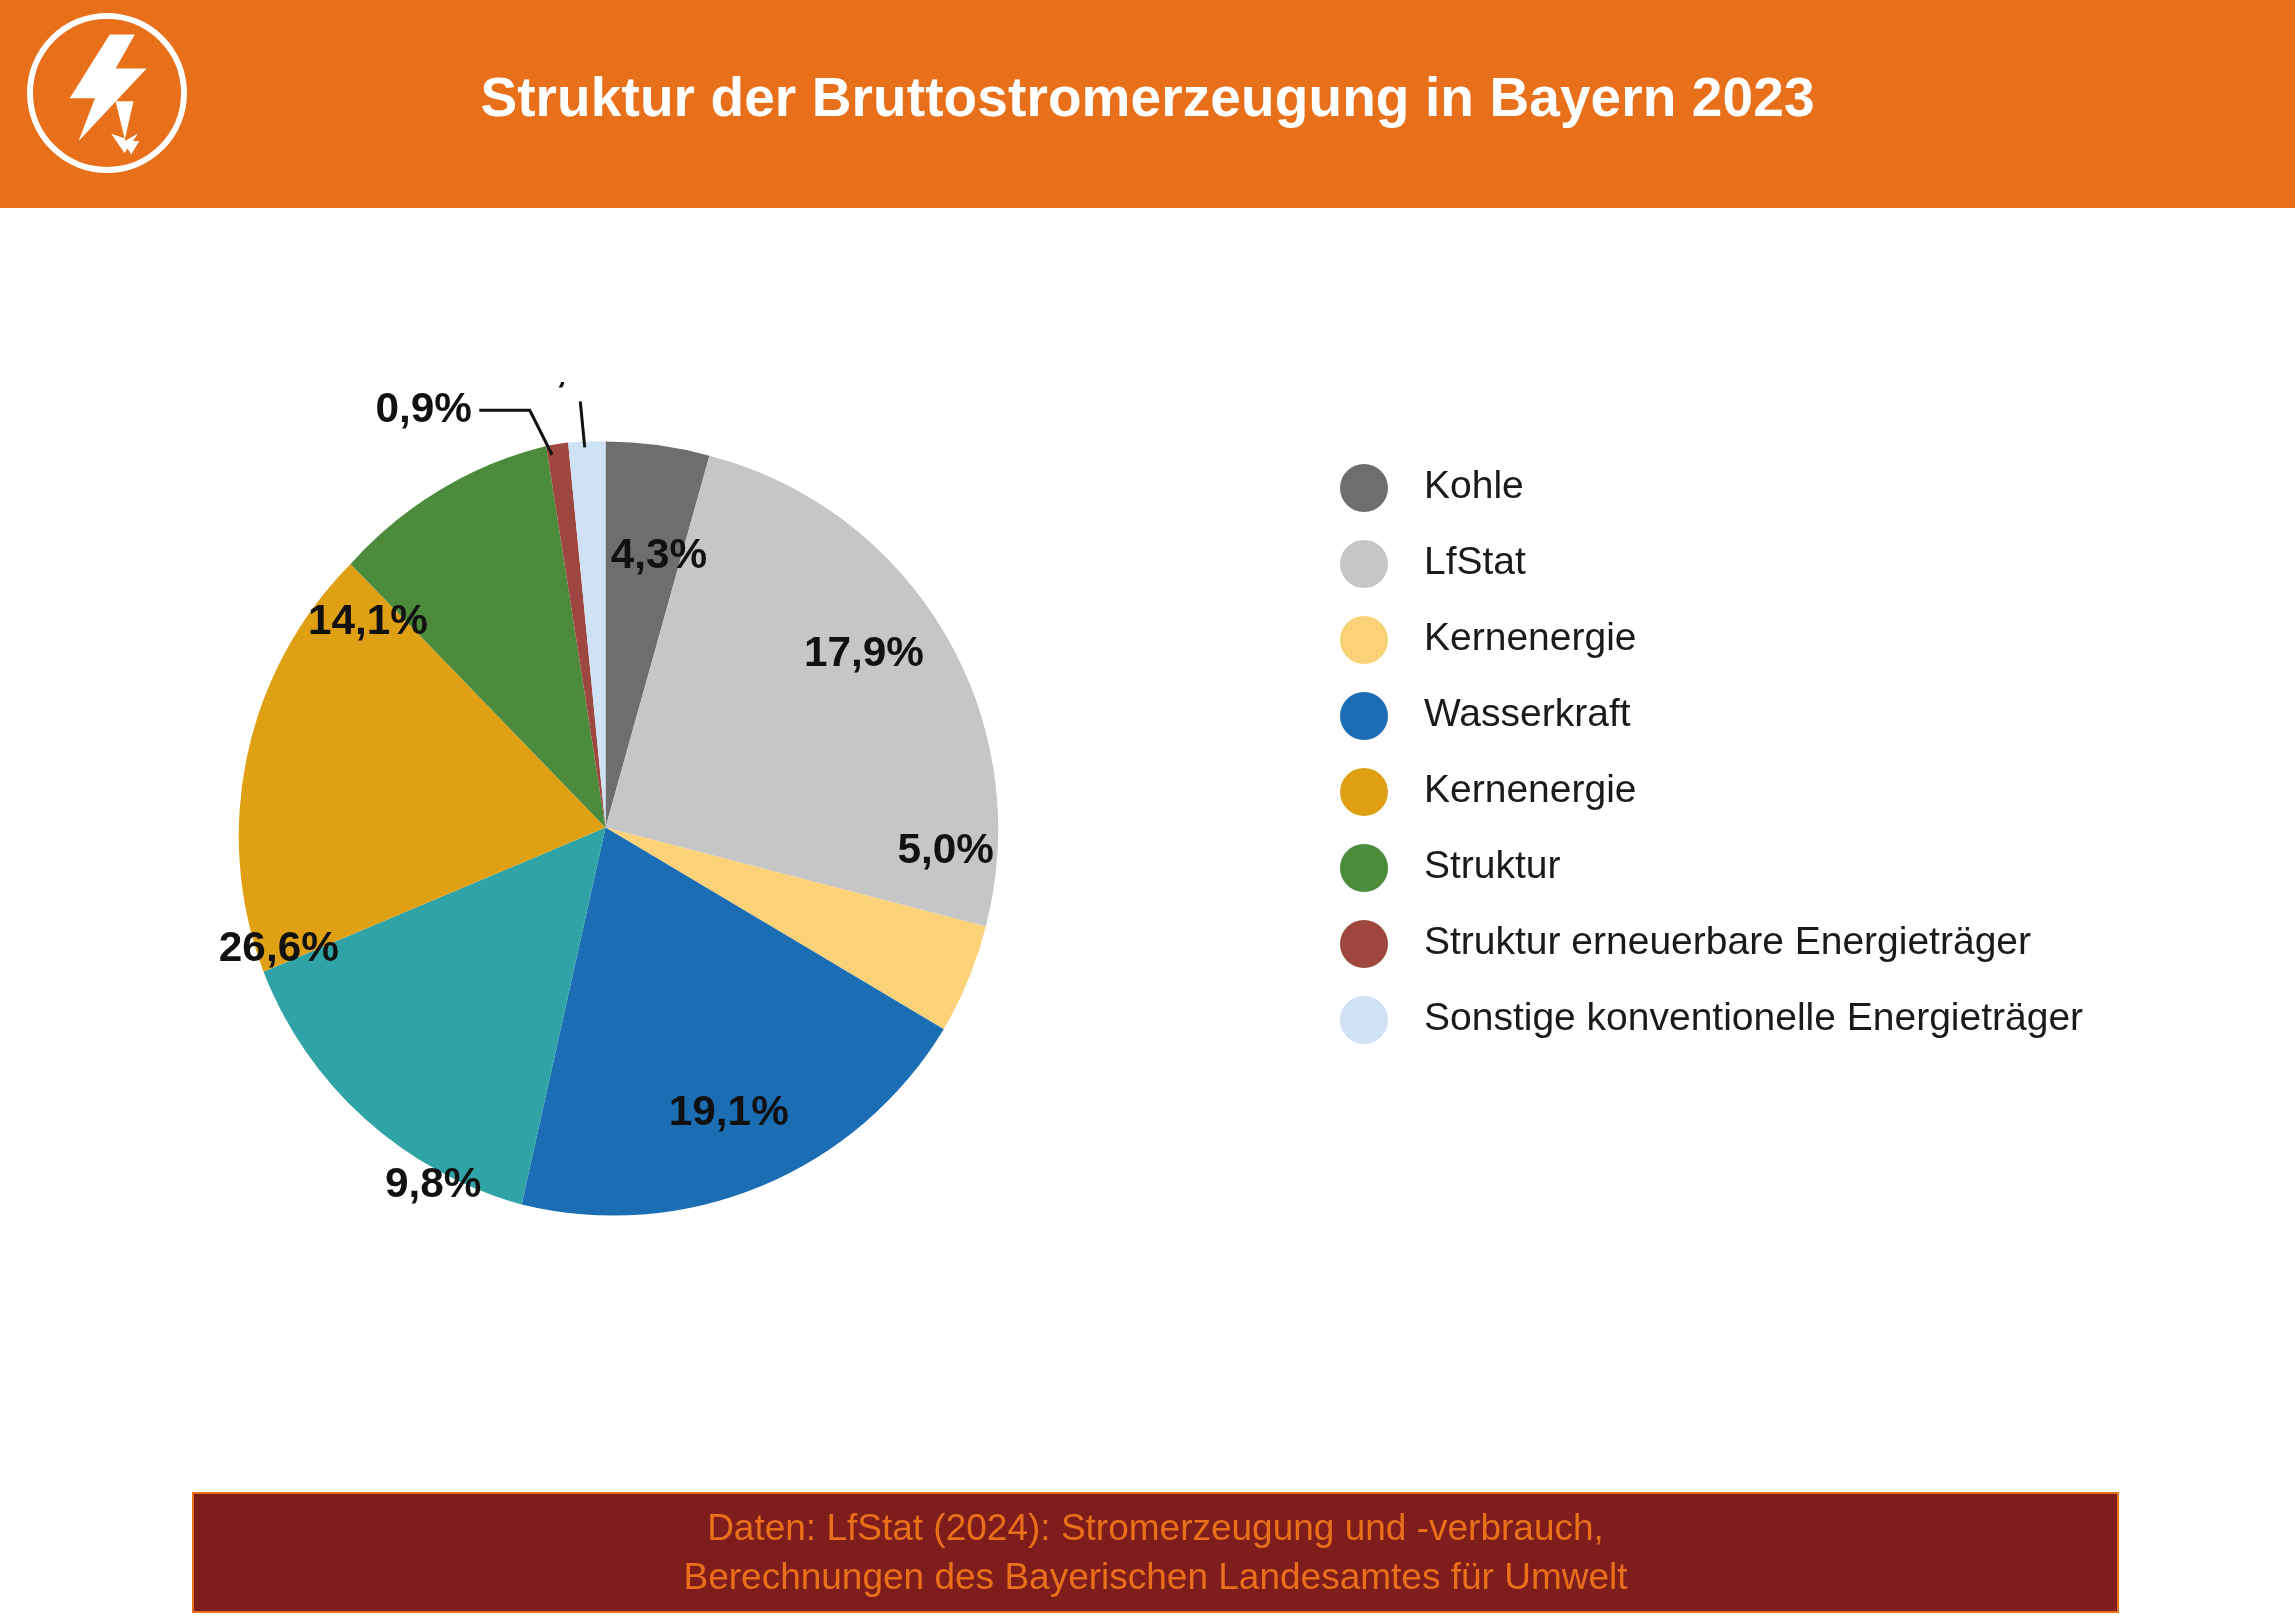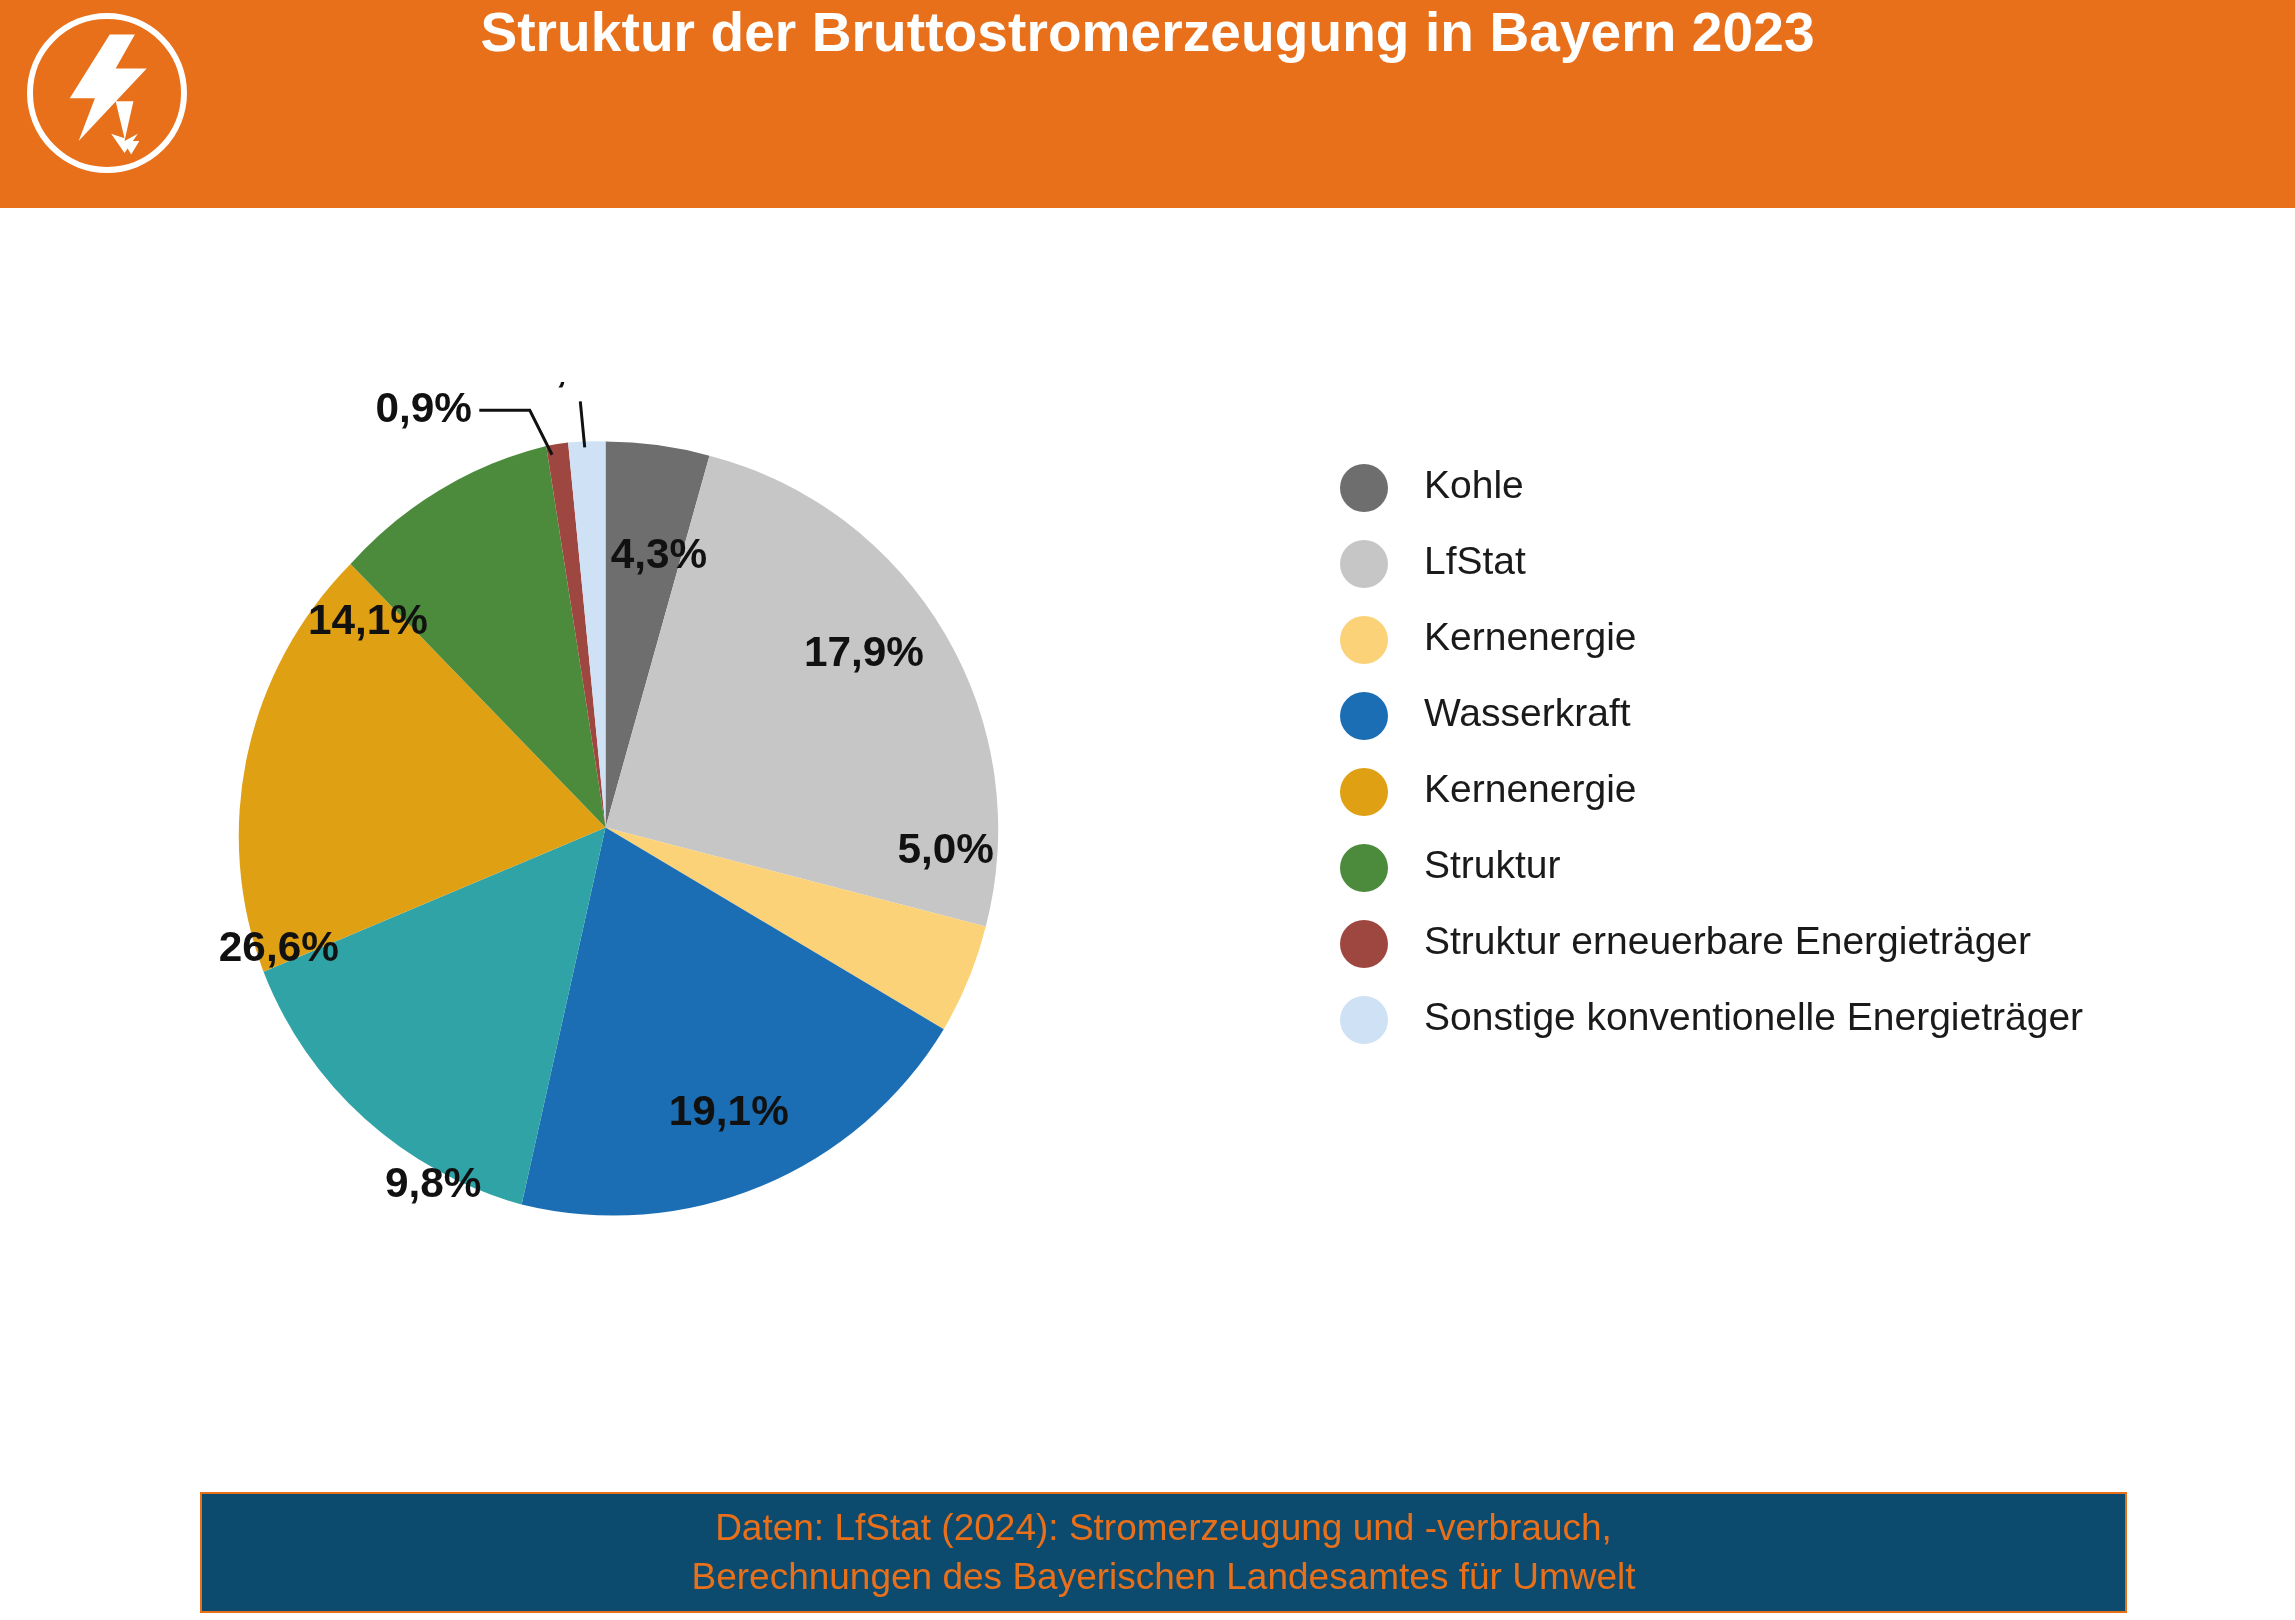--- a/index.html
+++ b/index.html
@@ -25,6 +25,7 @@
     height: 208px;
     background: #E8701A;
     display: flex;
+    align-items: center;
     justify-content: center;
   }
   #header-title {

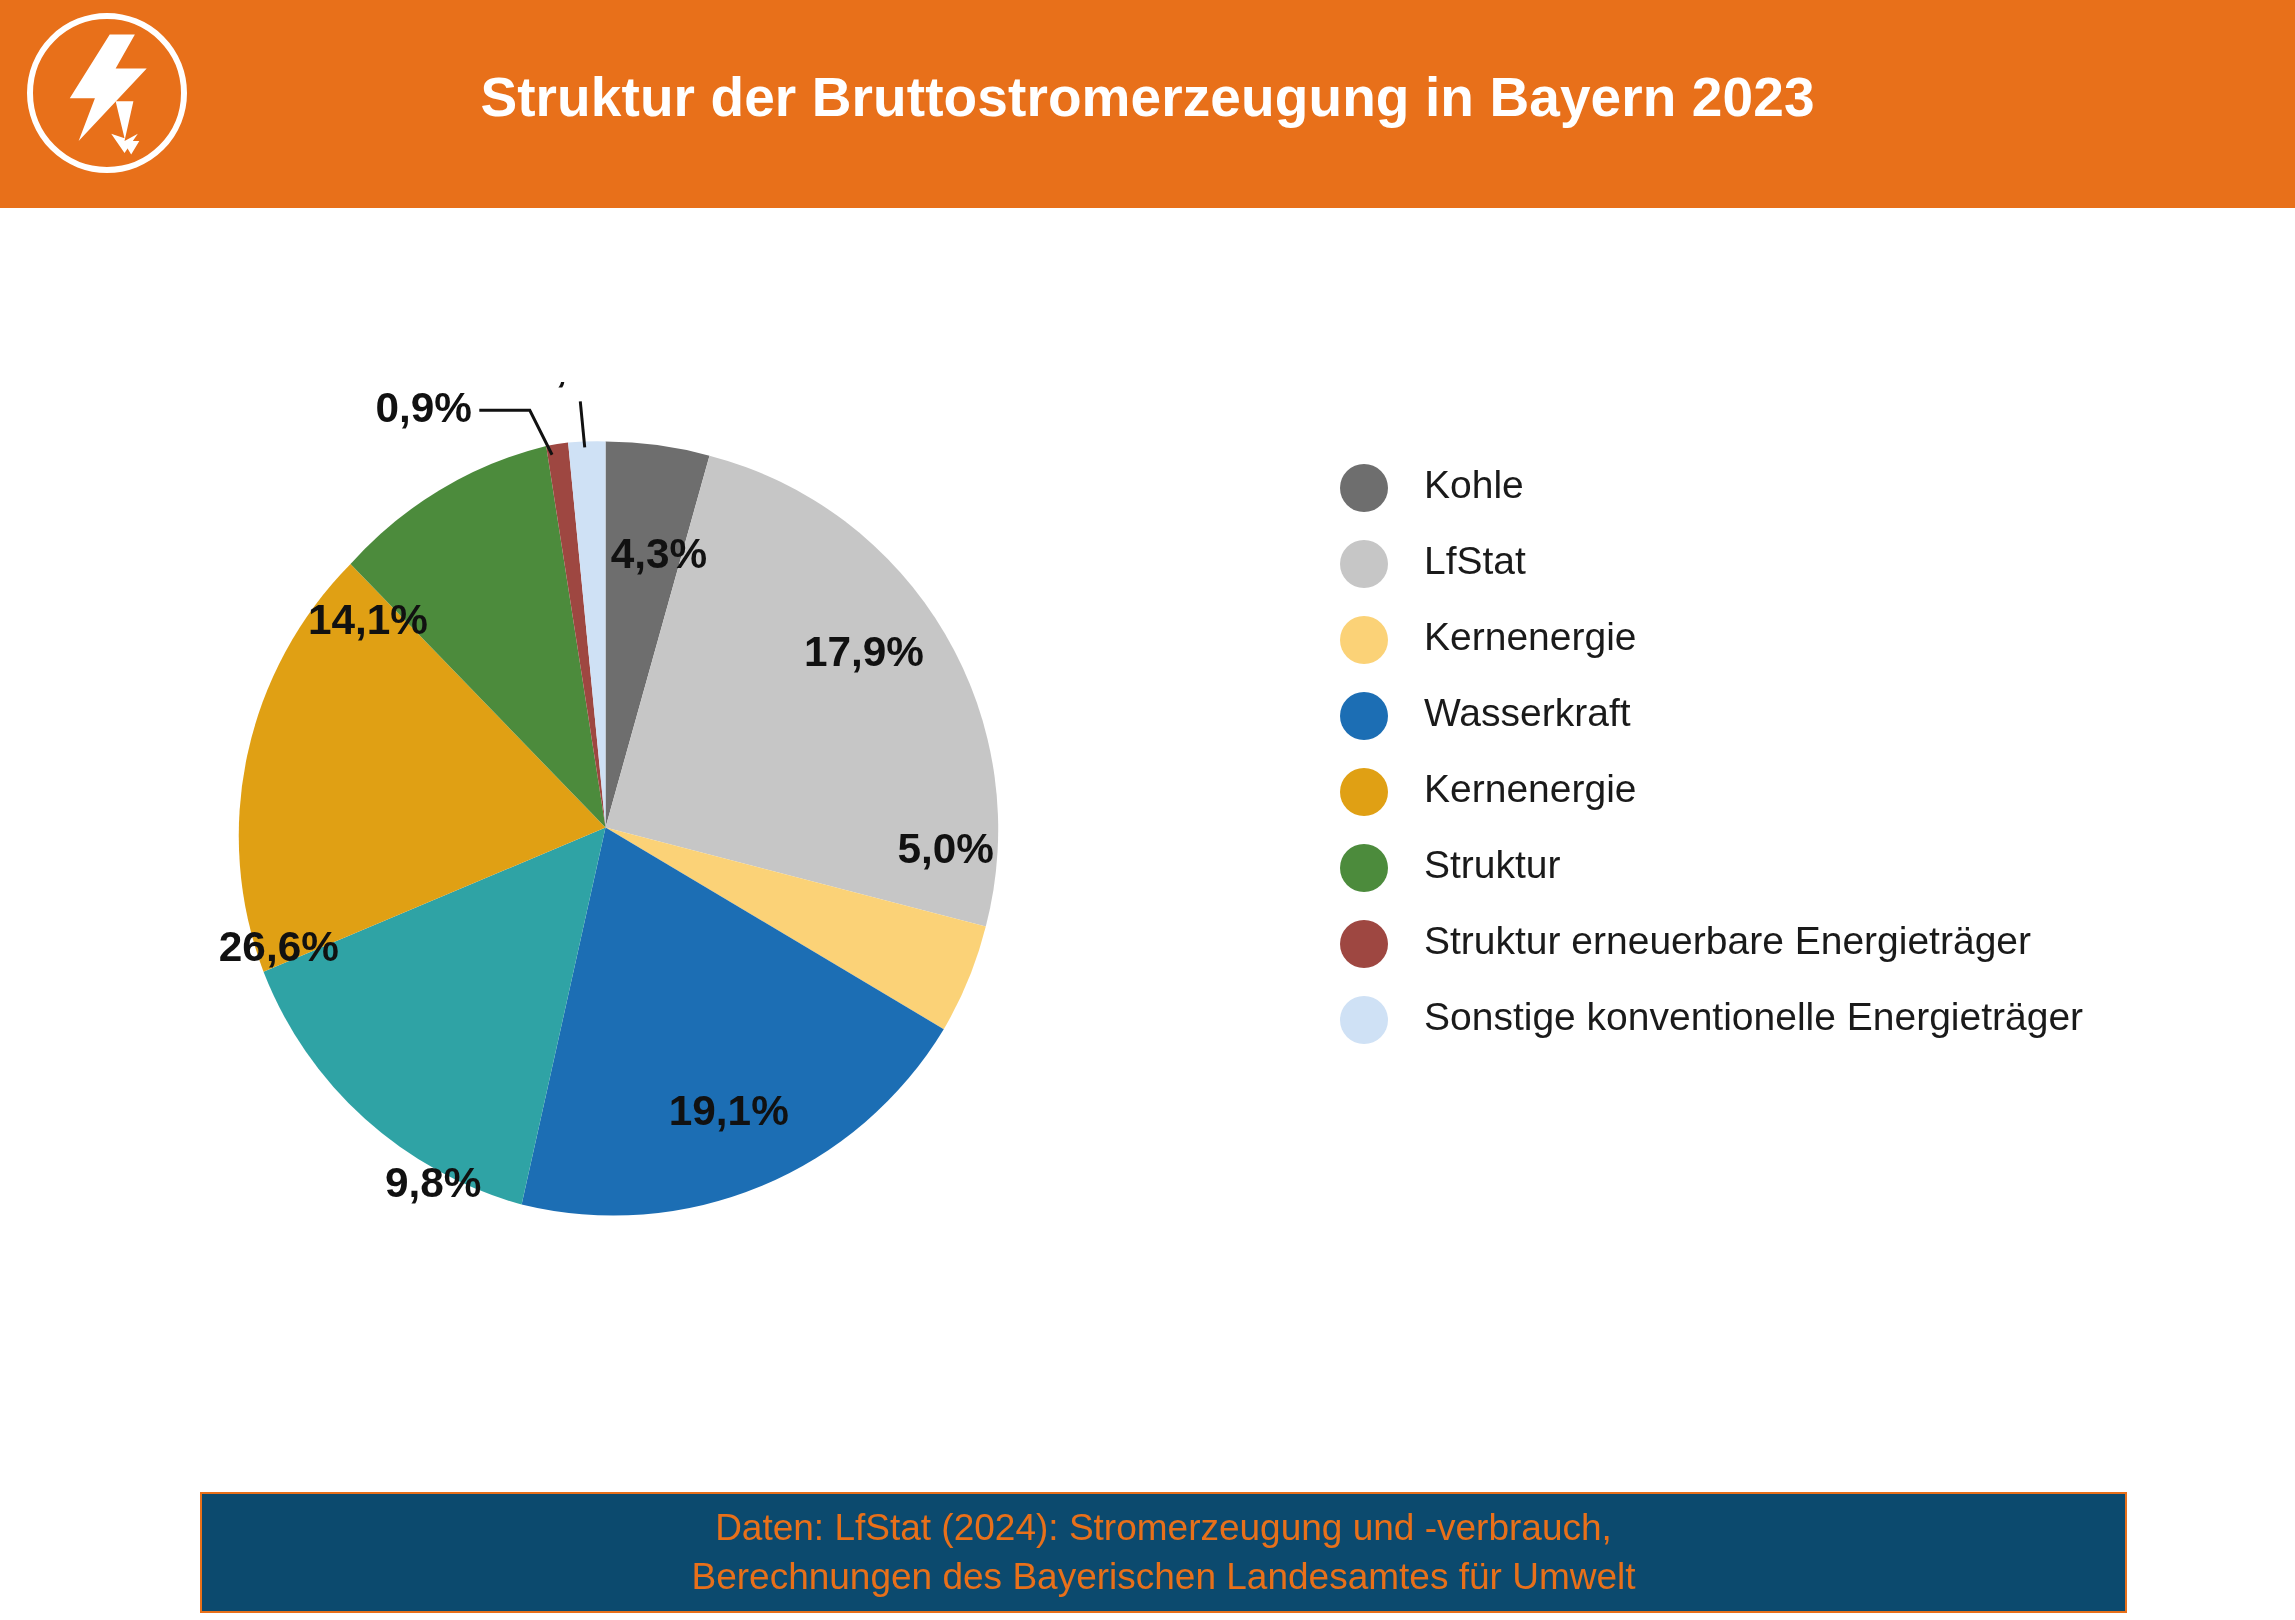--- a/index.html
+++ b/index.html
@@ -112,12 +112,12 @@
   
   #source-box {
     position: absolute;
-    left: 200px;
+    left: 192px;
     top: 1492px;
     width: 1927px;
     height: 121px;
     border: 2.2px solid #E8701A;
-    background: #0c4a6e;
+    background: #7f1d1d;
     display: flex;
     flex-direction: column;
     align-items: center;

